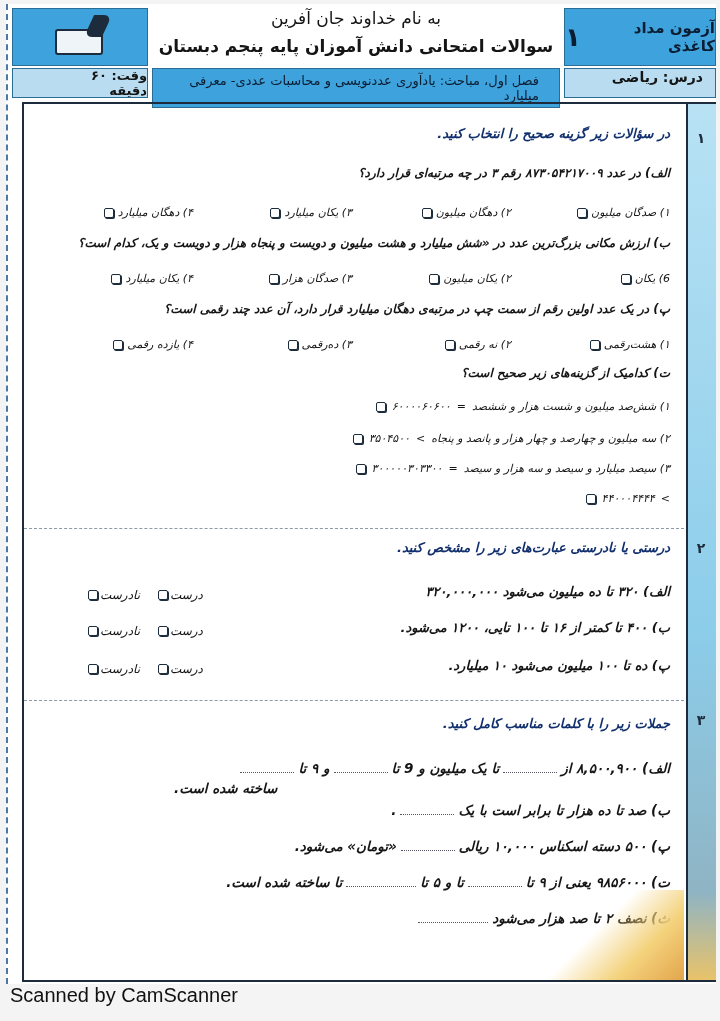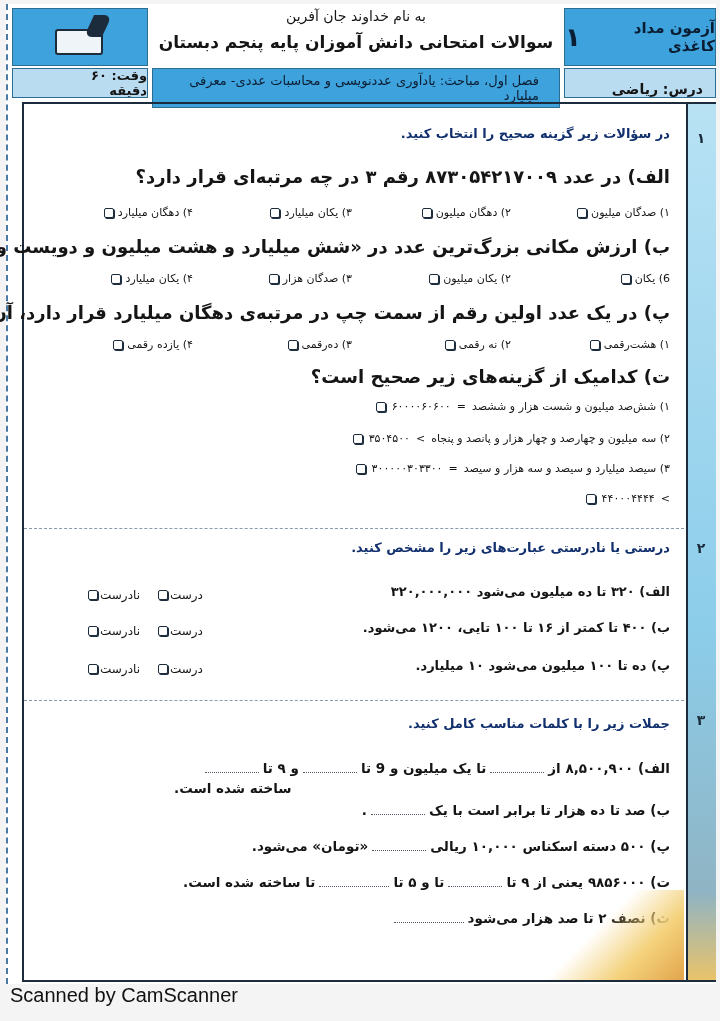--- a/index.html
+++ b/index.html
@@ -31,7 +31,7 @@
       position: absolute; right: 156px; left: 140px; top: 0; height: 60px;
       text-align: center;
     }
-    .hdr-center .bism { font-size: 14px; margin-top: 2px; text-align: center; }
+    .hdr-center .bism { font-size: 17px; margin-top: 2px; text-align: center; }
     .hdr-center .title { font-size: 17px; font-weight: bold; margin-top: 8px; }
     .hdr-center-bottom {
       position: absolute; right: 156px; left: 140px; top: 62px; height: 40px;

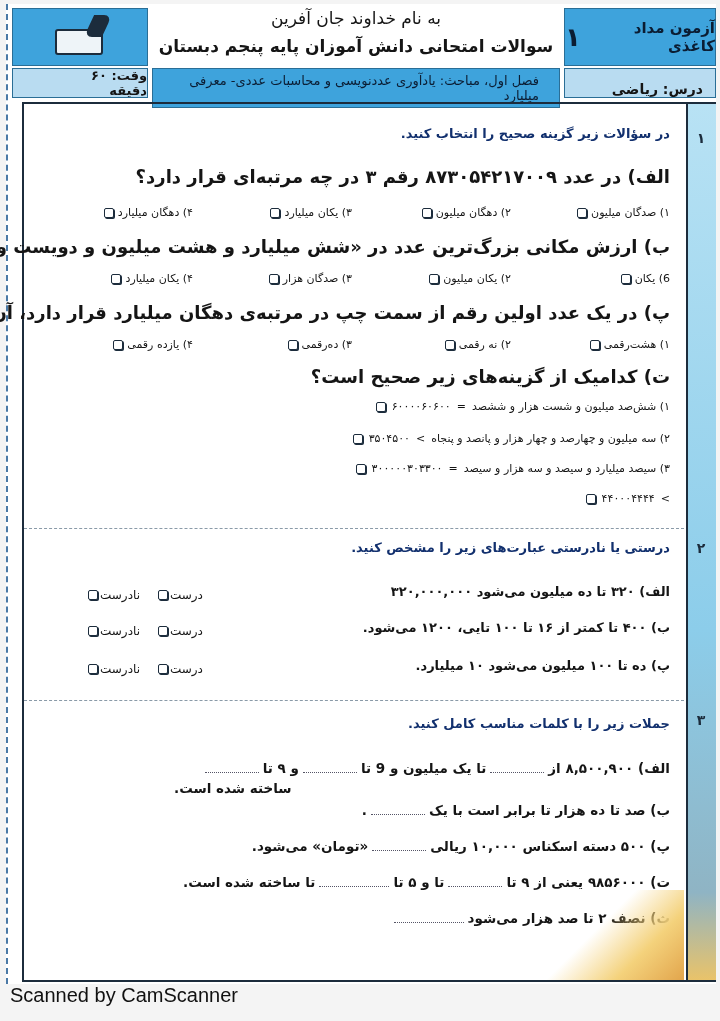--- a/index.html
+++ b/index.html
@@ -24,7 +24,7 @@
     .hdr-right-bottom {
       position: absolute; right: 0; top: 62px; width: 152px; height: 30px;
       background: #b9dcf1; border: 1px solid #2a6e96;
-      display: flex; align-items: flex-end; padding-right: 12px;
+      display: flex; align-items: flex-start; padding-right: 12px;
       font-weight: bold; font-size: 14px;
     }
     .hdr-center {

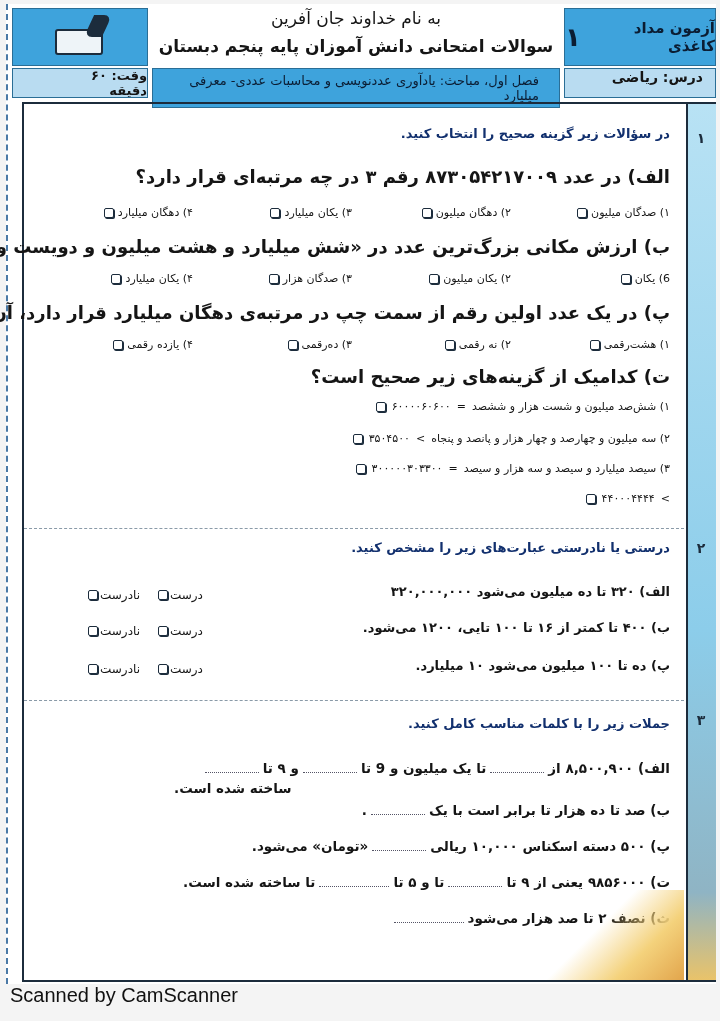--- a/index.html
+++ b/index.html
@@ -76,7 +76,7 @@
       position: absolute; right: 0; width: 30px; text-align: center;
       font-weight: bold; font-size: 14px; color: #1c2c3c;
     }
-    .content { position: absolute; top: 0; right: 32px; left: 0; height: 100%; }
+    .content { position: absolute; top: 0; right: 32px; left: 0; height: 100%; font-style: italic; }
     .sep { position: absolute; left: 0; right: 0; border-top: 1px dashed #8a9aa8; }
 
     .instr { position: absolute; right: 14px; font-weight: bold; font-size: 13px; color: #12306e; }

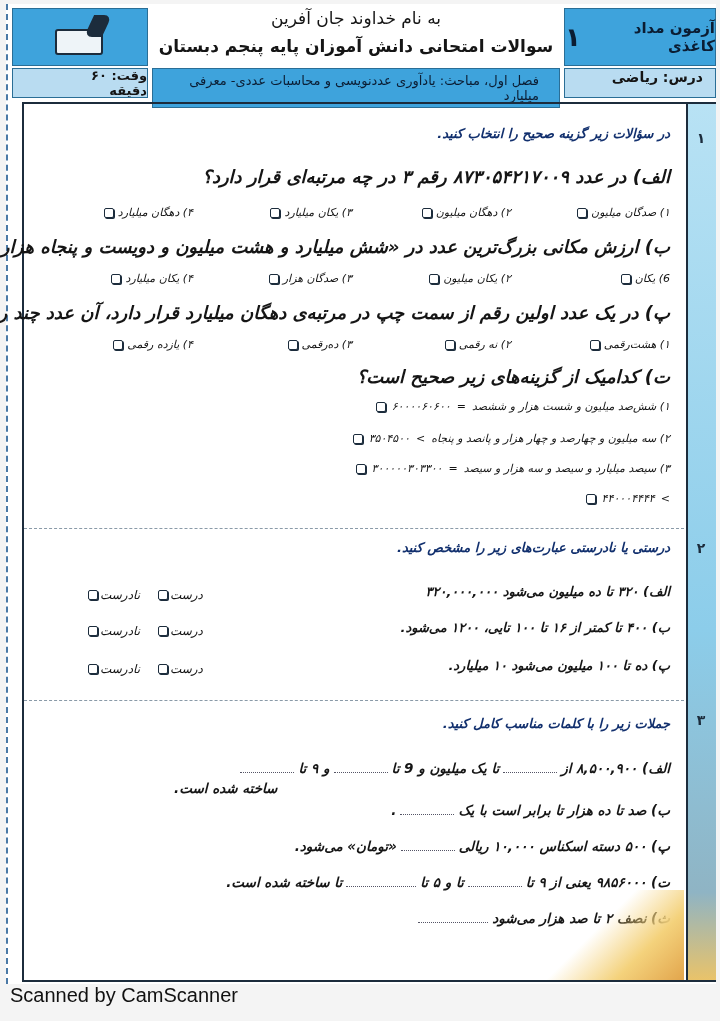--- a/index.html
+++ b/index.html
@@ -80,7 +80,7 @@
     .sep { position: absolute; left: 0; right: 0; border-top: 1px dashed #8a9aa8; }
 
     .instr { position: absolute; right: 14px; font-weight: bold; font-size: 13px; color: #12306e; }
-    .q { position: absolute; right: 14px; font-weight: bold; font-size: 18px; white-space: nowrap; }
+    .q { position: absolute; right: 14px; font-weight: bold; font-size: 12px; white-space: nowrap; }
     .opts { position: absolute; right: 14px; left: 10px; display: flex; font-size: 11px; }
     .opt { display: flex; align-items: center; gap: 4px; white-space: nowrap; }
     .opt.w4 { width: 25%; }

